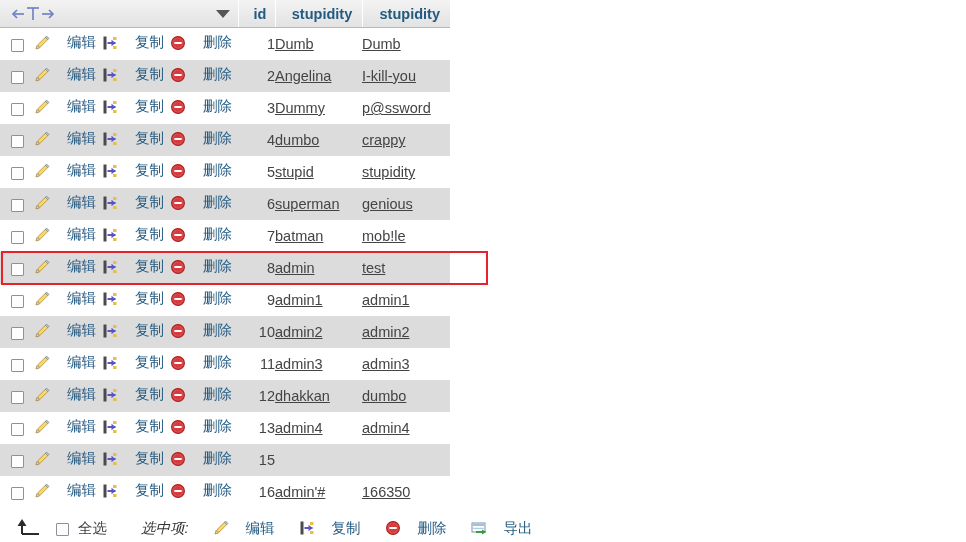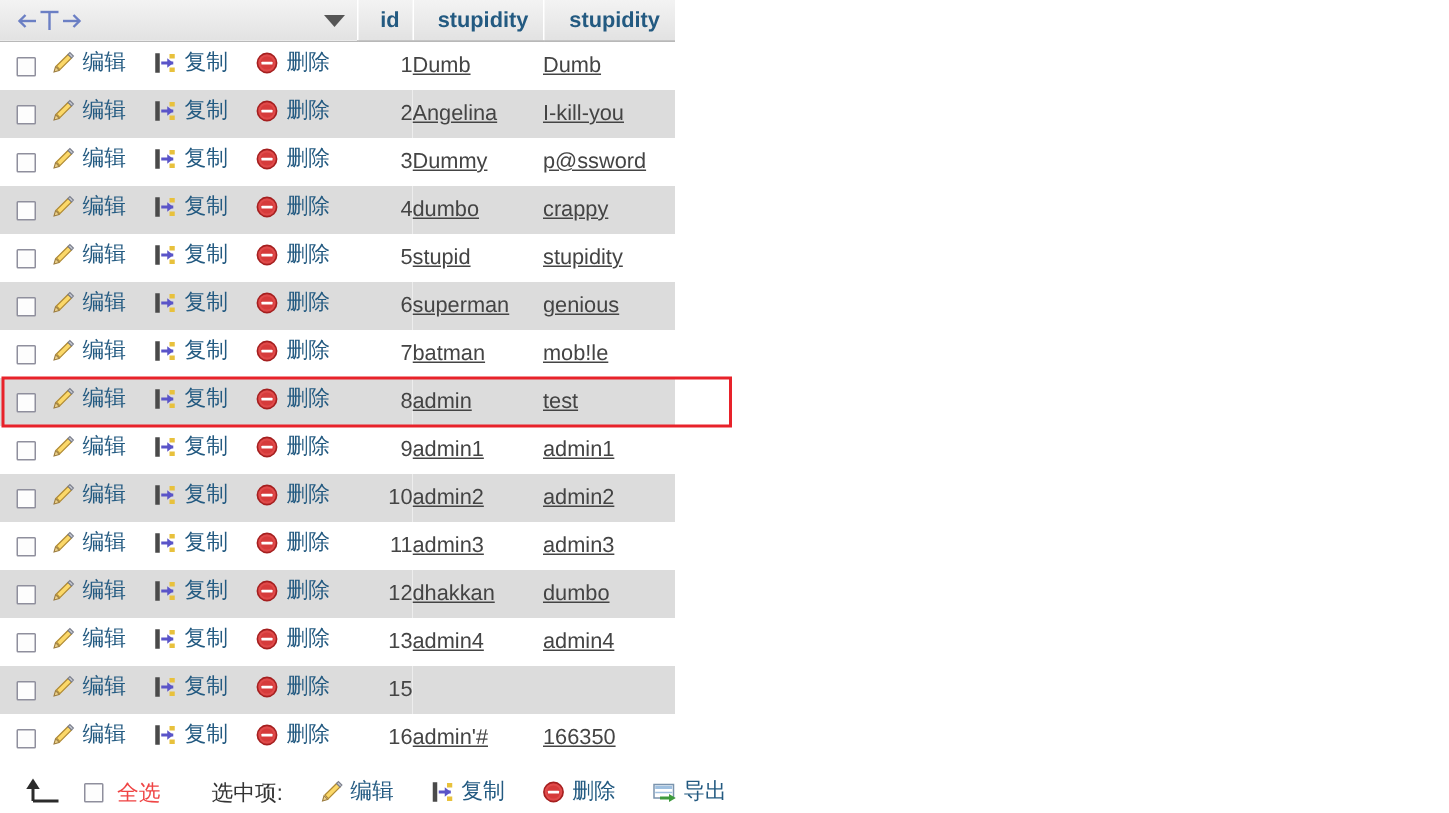--- a/index.html
+++ b/index.html
@@ -102,7 +102,7 @@
   .act {
     display: inline-flex;
     align-items: center;
-    gap: 5px;
+    gap: 17px;
     color: #235a81;
     text-decoration: none;
     font-size: 14.5px;

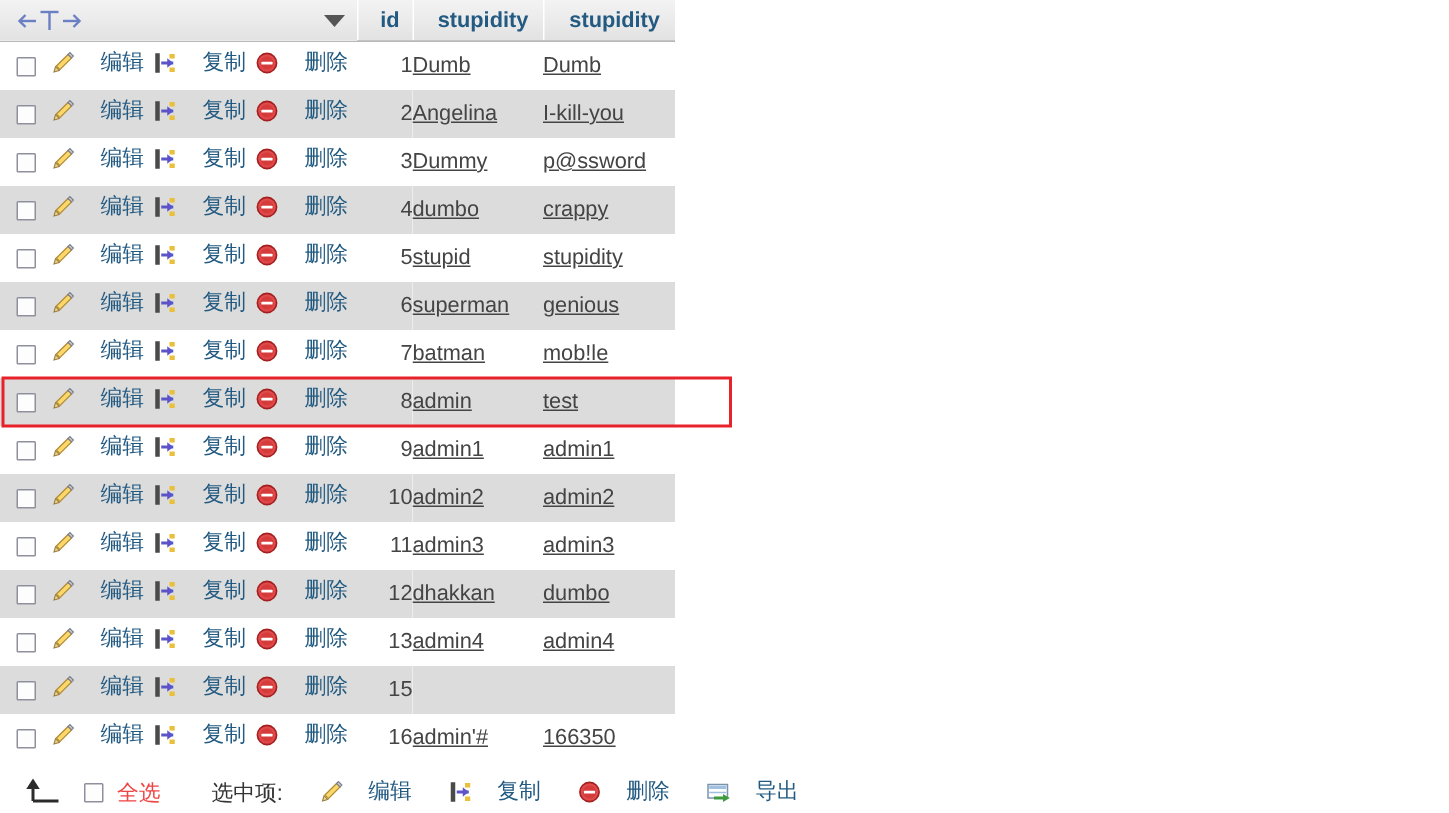--- a/index.html
+++ b/index.html
@@ -156,7 +156,7 @@
   .bb-check { margin-left: 14px; }
   .bb-selectall {
     margin-left: 9px;
-    color: #ef4444;
+    color: #404040;
     text-decoration: none;
     font-size: 14.5px;
   }

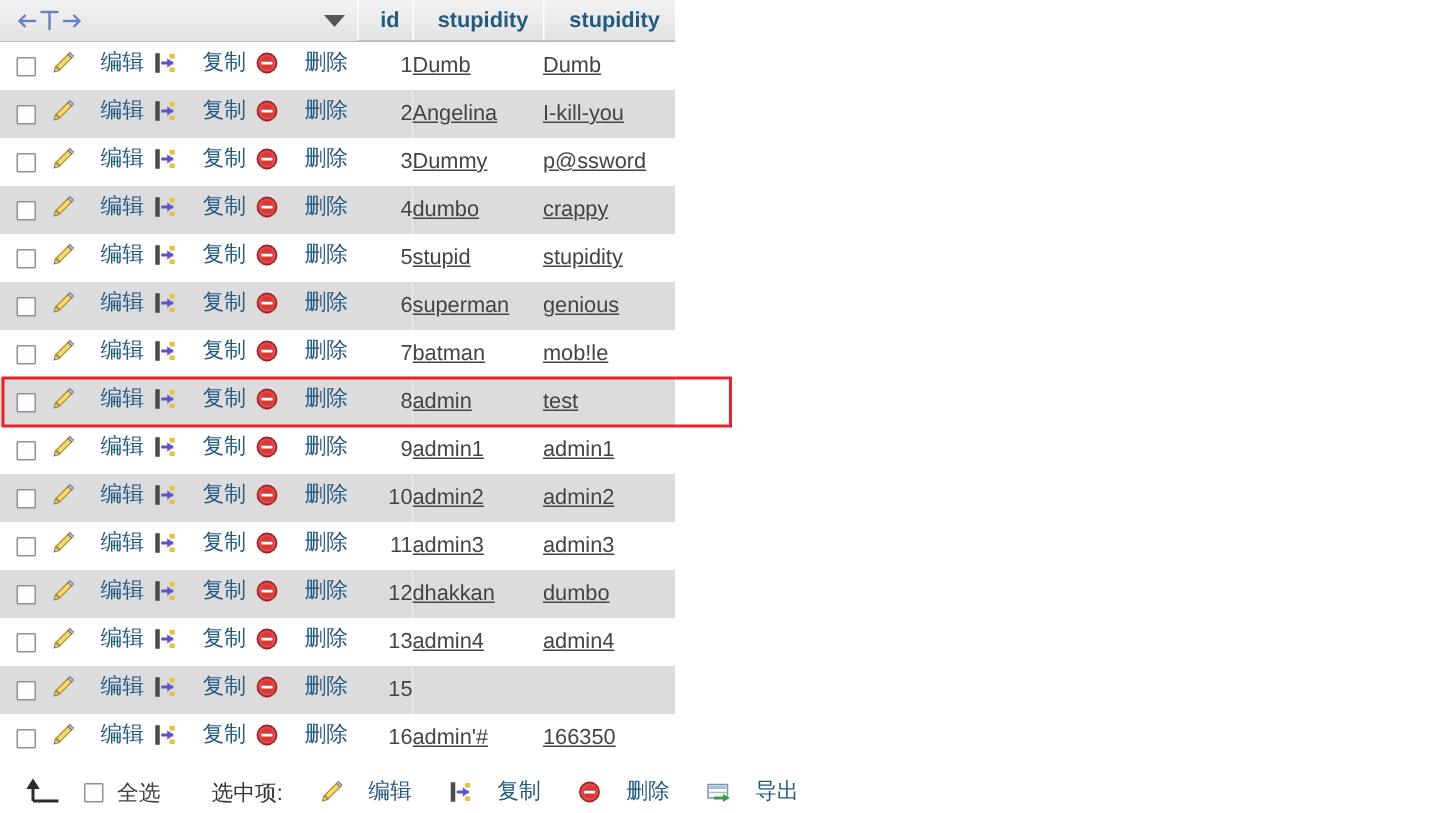--- a/index.html
+++ b/index.html
@@ -162,6 +162,7 @@
   }
   .bb-withsel {
     margin-left: 34px;
+    font-style: italic;
     color: #333333;
     font-size: 14.5px;
   }

